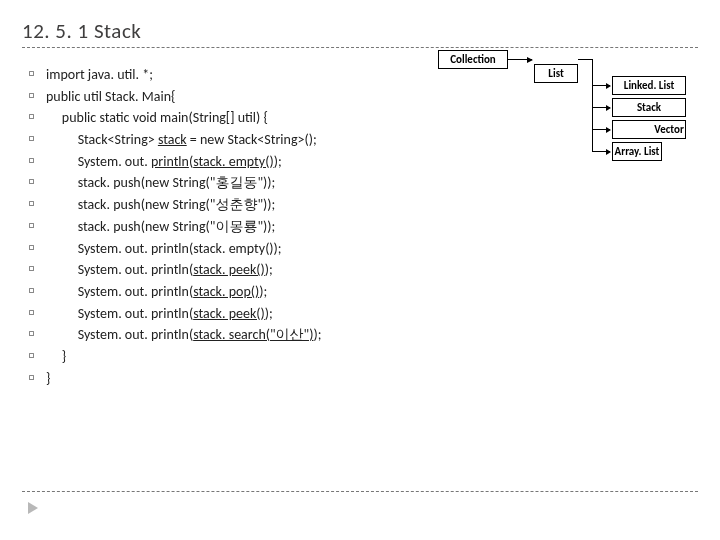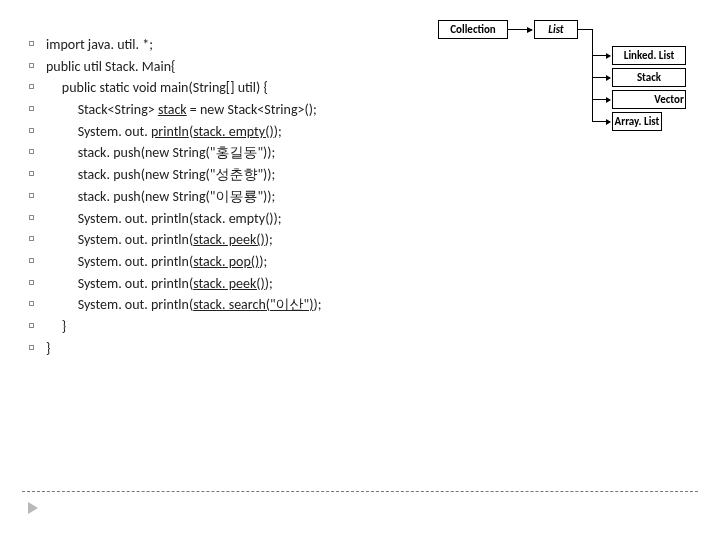--- a/index.html
+++ b/index.html
@@ -153,6 +153,7 @@
 <body>
 
 <div class="slide">
+  <div class="title">12. 5. 1 Stack</div>
 
   <div class="content-area">
 

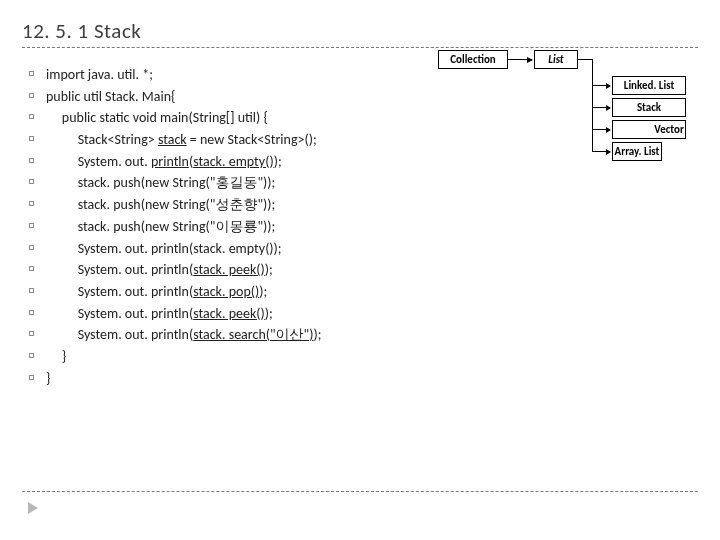--- a/index.html
+++ b/index.html
@@ -79,7 +79,7 @@
     color:#000;
   }
   .box.collection { left: 24px;  top: 2px;  width: 70px; text-align: right; }
-  .box.list       { left: 120px; top: 2px;  width: 44px; font-style: italic; }
+  .box.list       { left: 120px; top: 16px;  width: 44px; }
   .box.linked     { left: 198px; top: 28px; width: 74px; }
   .box.stack      { left: 198px; top: 50px; width: 74px; }
   .box.vector     { left: 198px; top: 72px; width: 74px; padding-left: 40px; }

